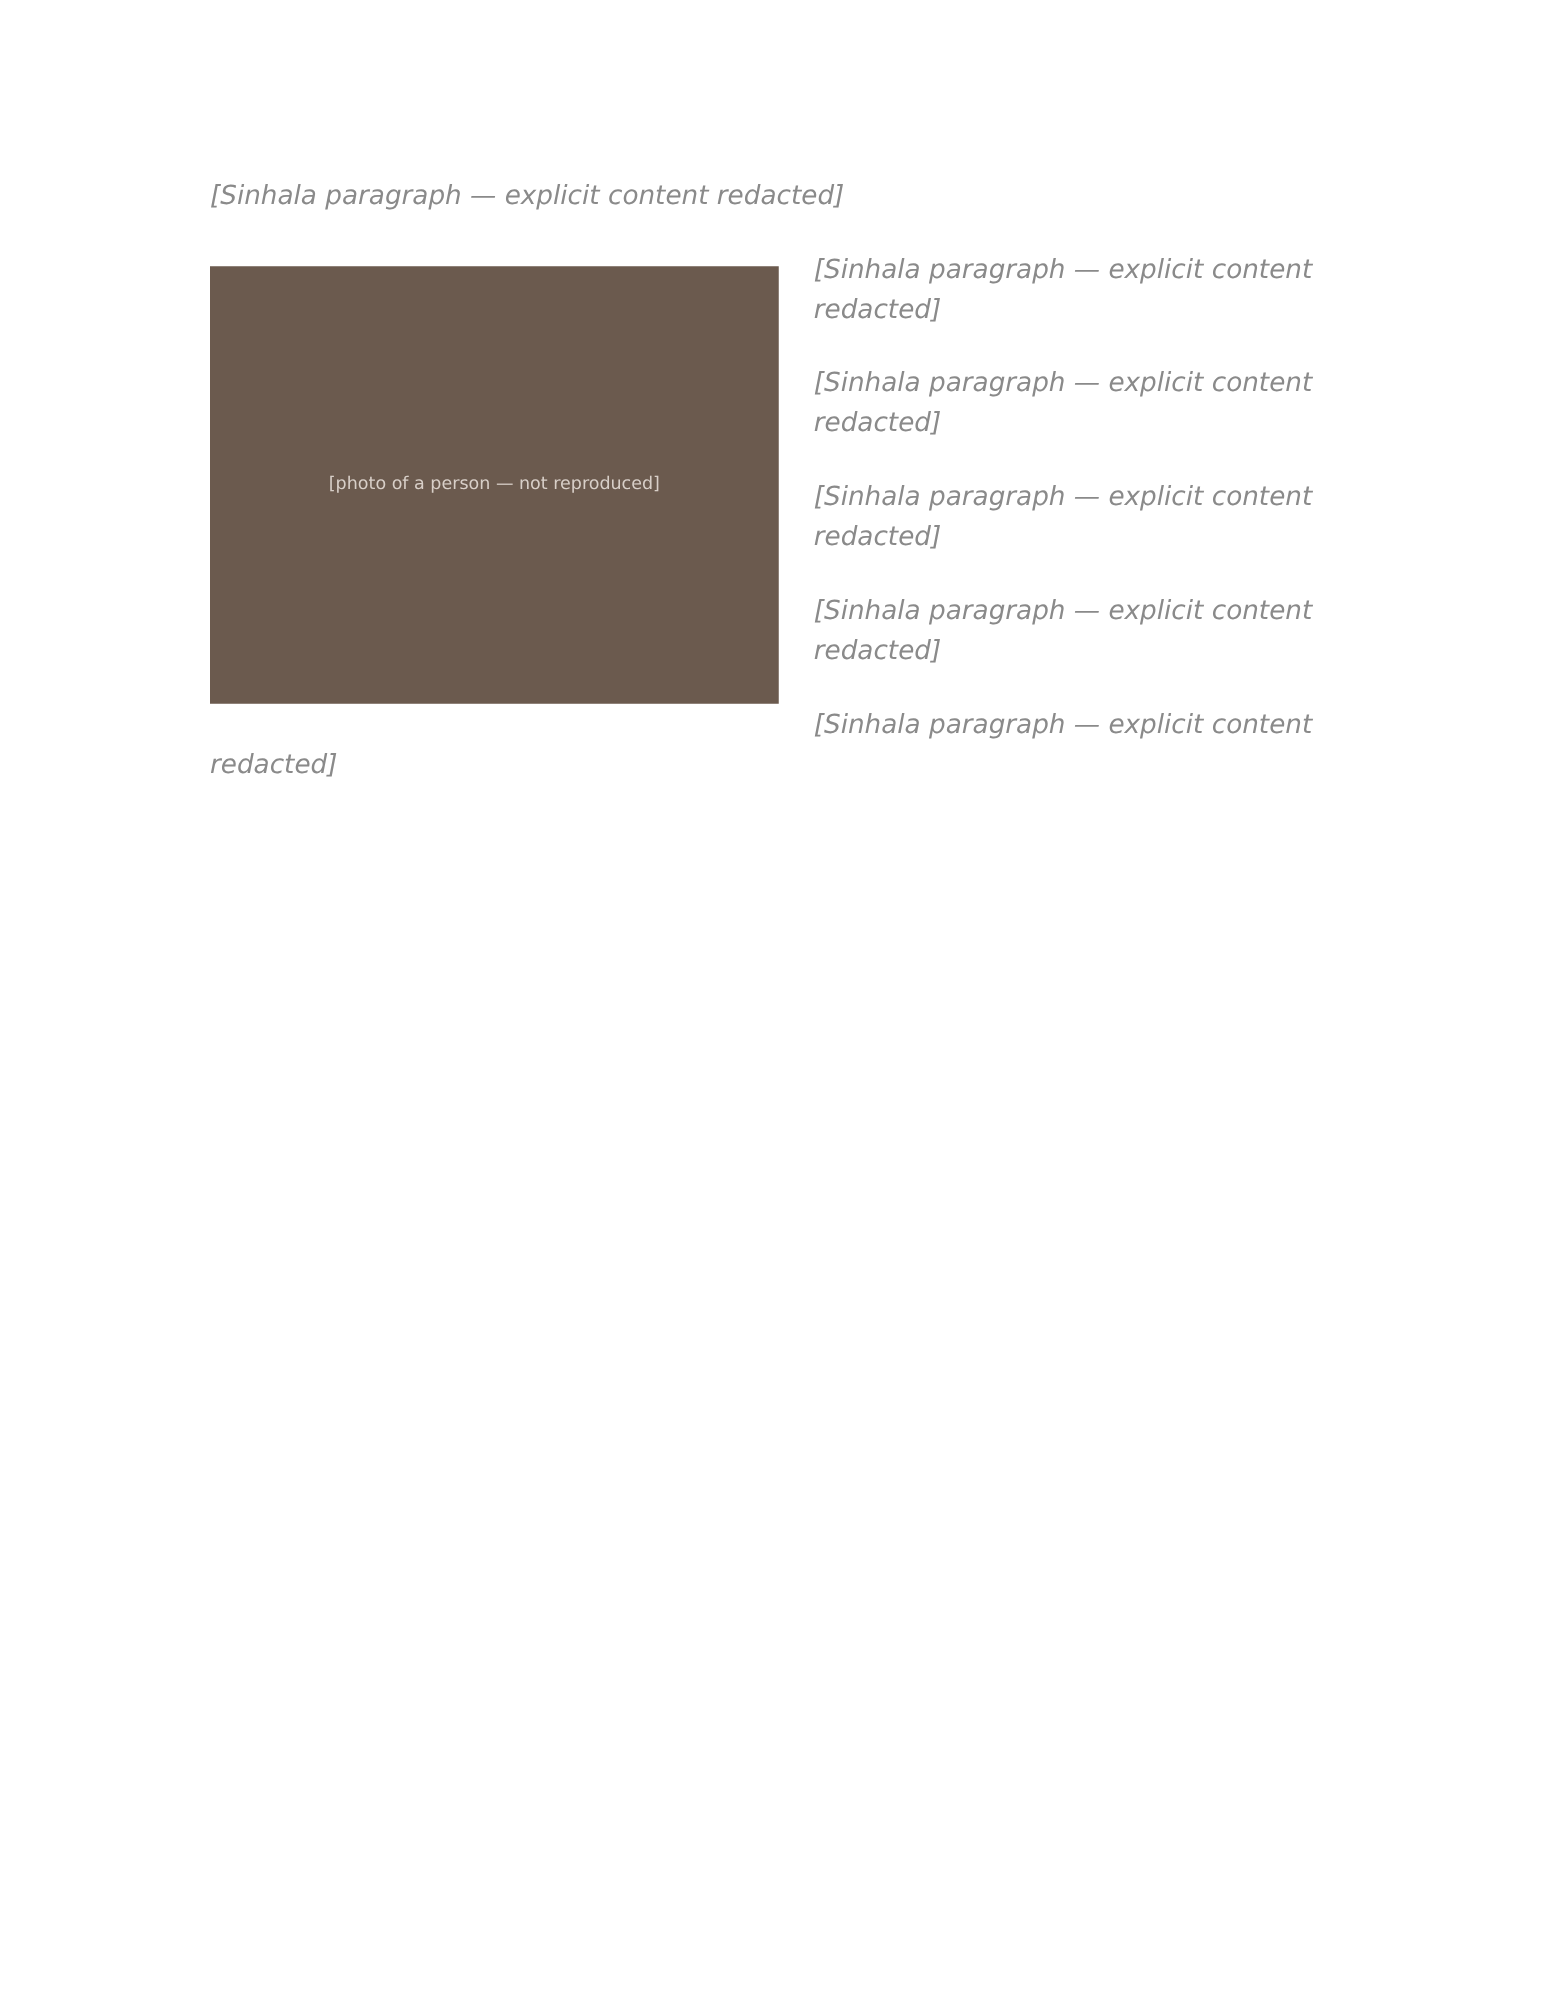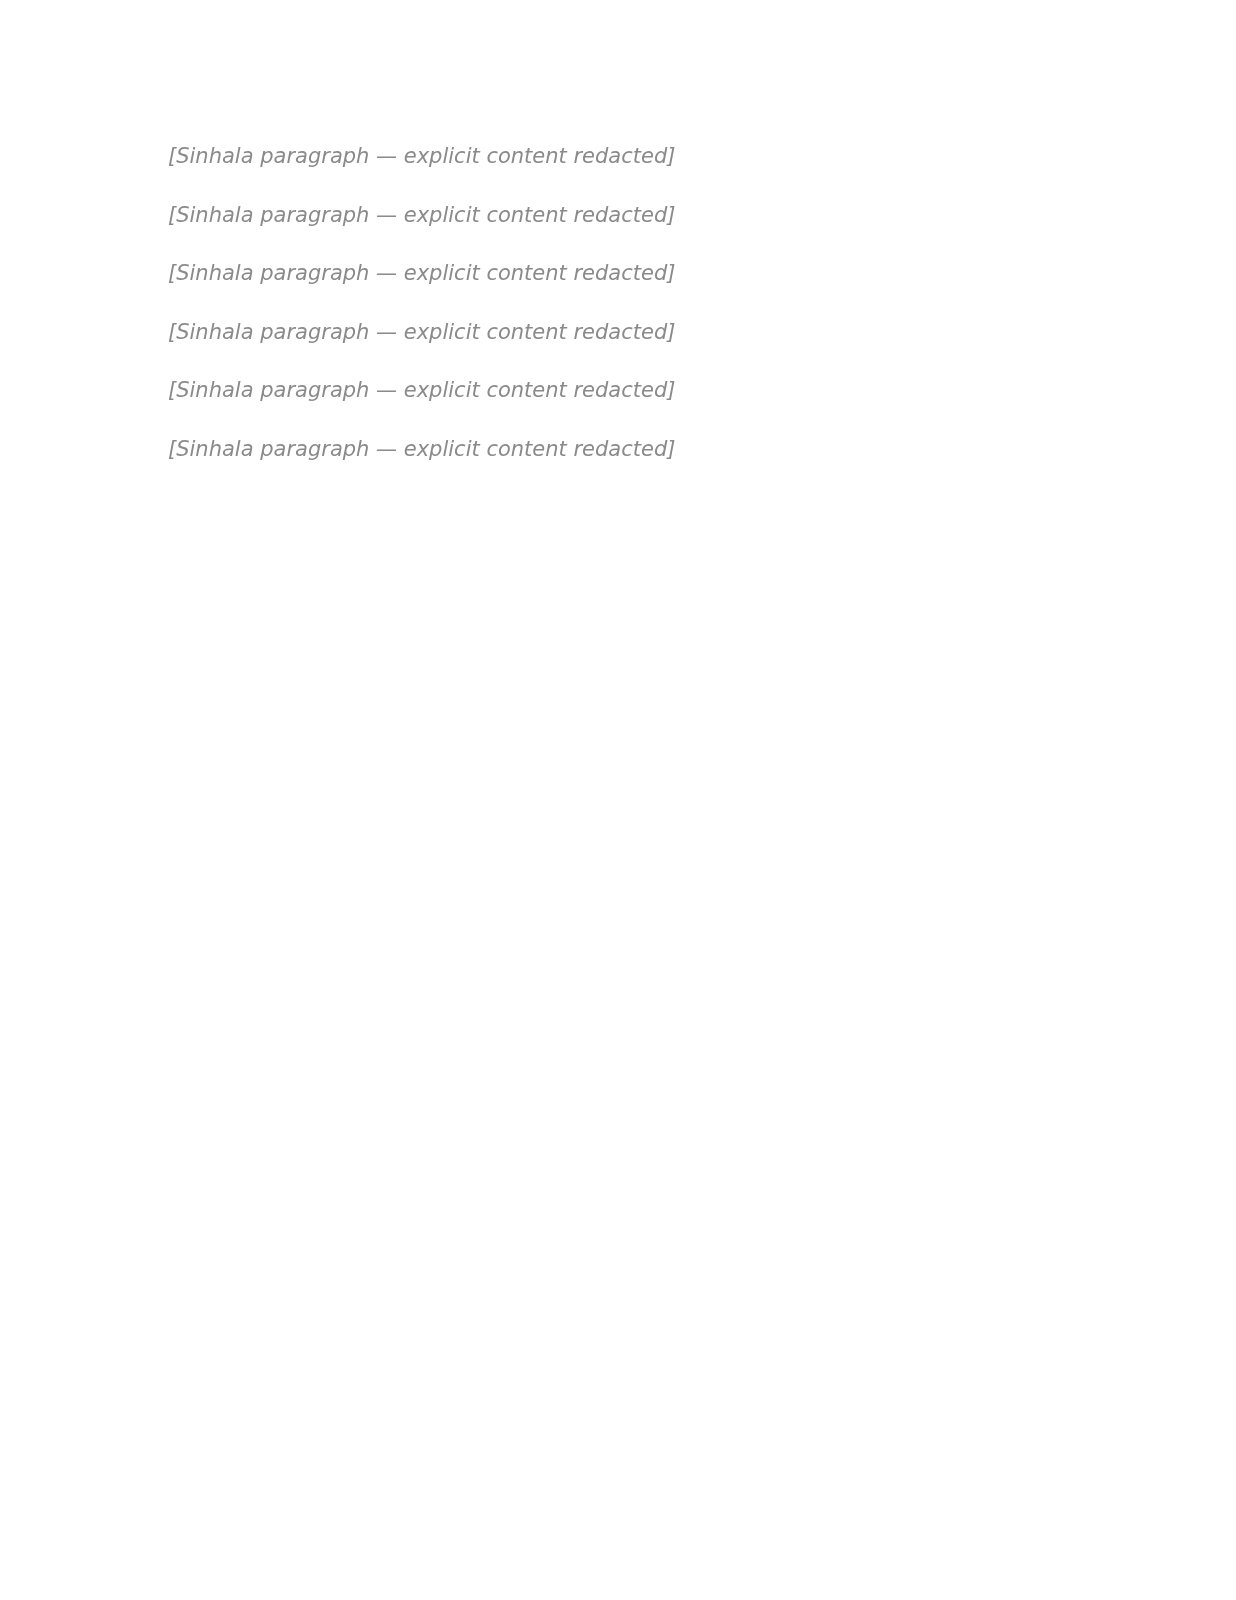--- a/index.html
+++ b/index.html
@@ -19,6 +19,7 @@
 <div class="page">
   <div class="content">
     <p class="redacted">[Sinhala paragraph — explicit content redacted]</p>
+    <div class="photo">[photo of a person — not reproduced]</div>
     <p class="redacted">[Sinhala paragraph — explicit content redacted]</p>
     <p class="redacted">[Sinhala paragraph — explicit content redacted]</p>
     <p class="redacted">[Sinhala paragraph — explicit content redacted]</p>

